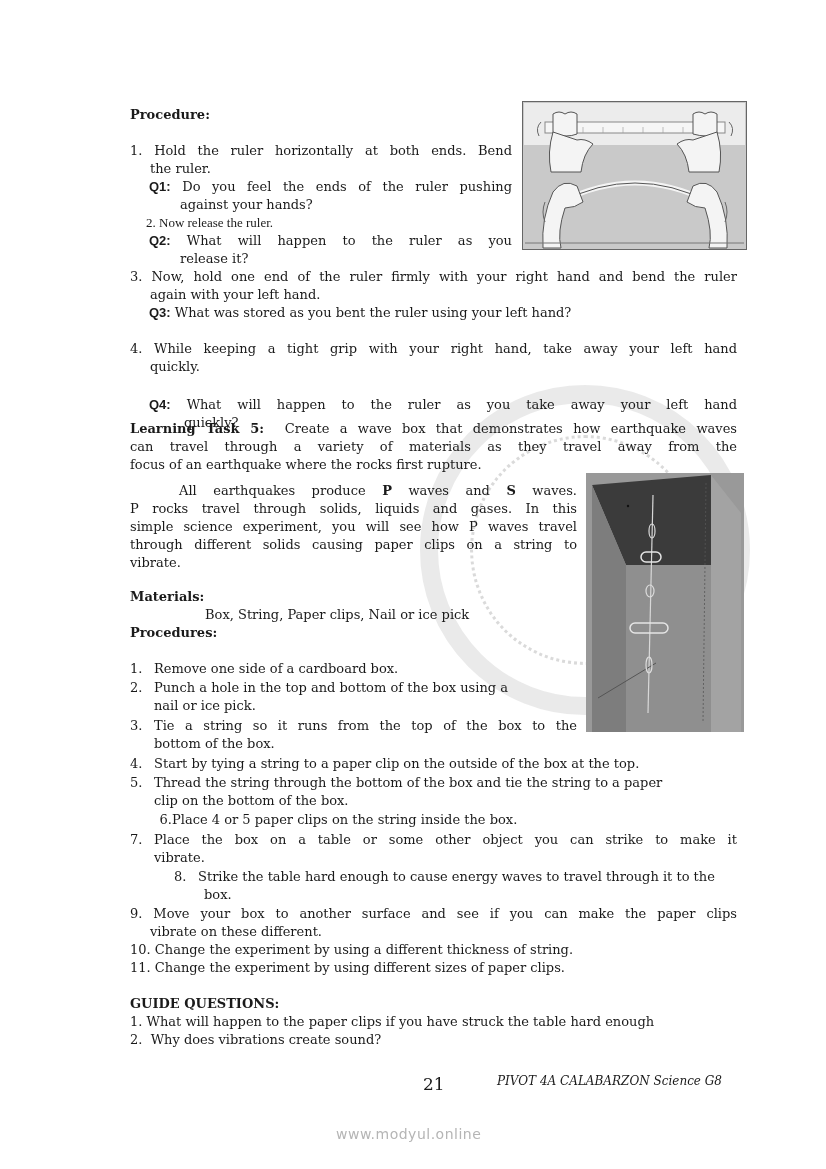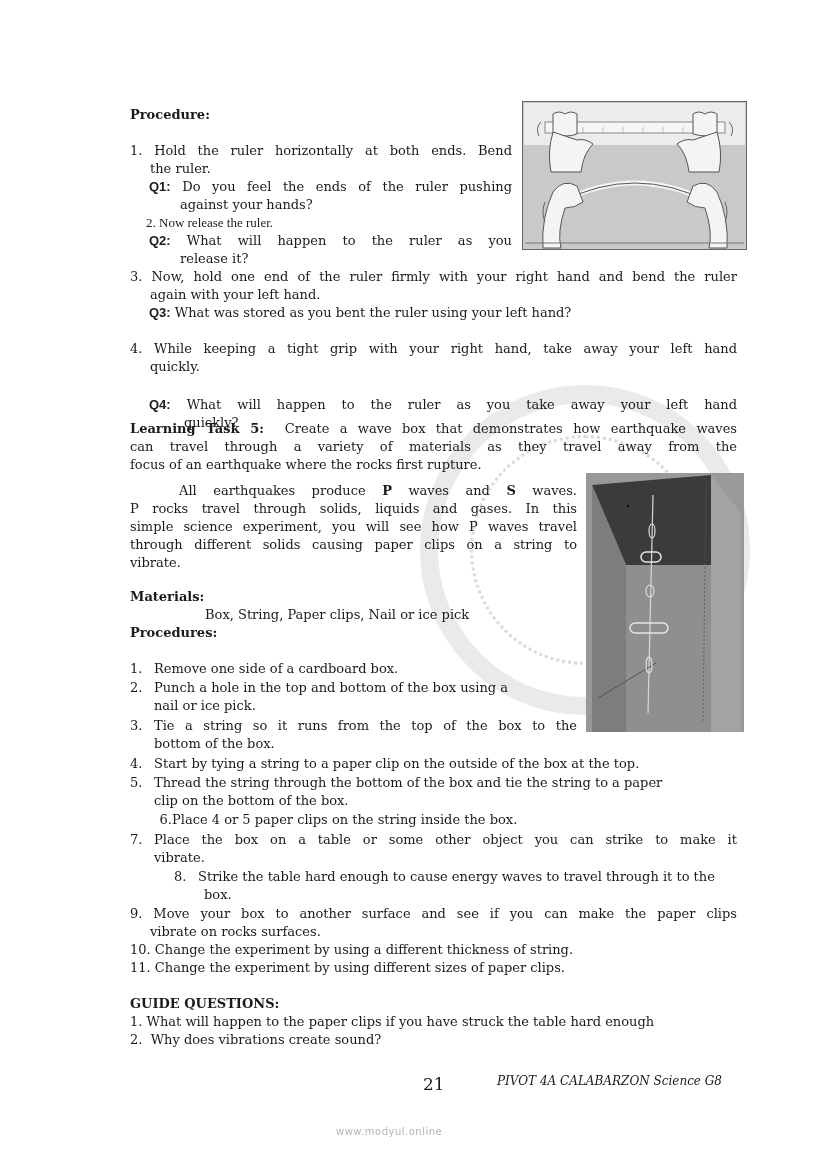--- a/index.html
+++ b/index.html
@@ -164,7 +164,7 @@
 </div>
 <div class="abs txt" style="left:130px;top:905px;width:607px;">
   <div class="just"><span>9.</span> <span>Move your box to another surface and see if you can make the paper clips</span></div>
-  <div style="padding-left:20px;">vibrate on rocks surfaces.</div>
+  <div style="padding-left:20px;">vibrate on these different.</div>
 </div>
 <div class="abs txt" style="left:130px;top:941px;">
   <span>10.</span> <span>Change the experiment by using a different thickness of string.</span>

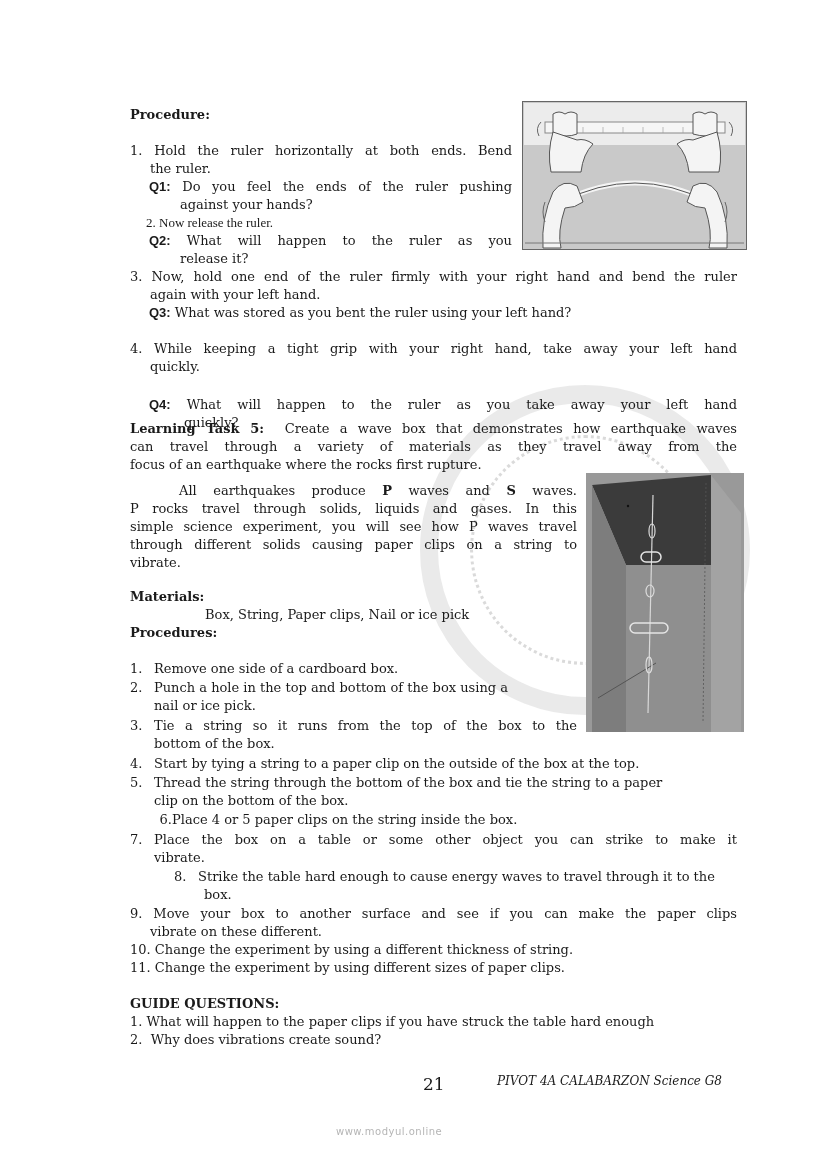--- a/index.html
+++ b/index.html
@@ -16,7 +16,7 @@
           border-radius:50%; border:3px dotted rgba(150,150,150,0.35); box-sizing:border-box; }
   .footer-page { font-size:17px; }
   .footer-title { font-style:italic; font-size:12px; }
-  .watermark { font-family:"DejaVu Sans", sans-serif; color:#b5b5b5; font-size:10px; letter-spacing:0.5px; }
+  .watermark { font-family:"DejaVu Sans", sans-serif; color:#b5b5b5; font-size:14px; letter-spacing:0.5px; }
 </style>
 </head>
 <body>

